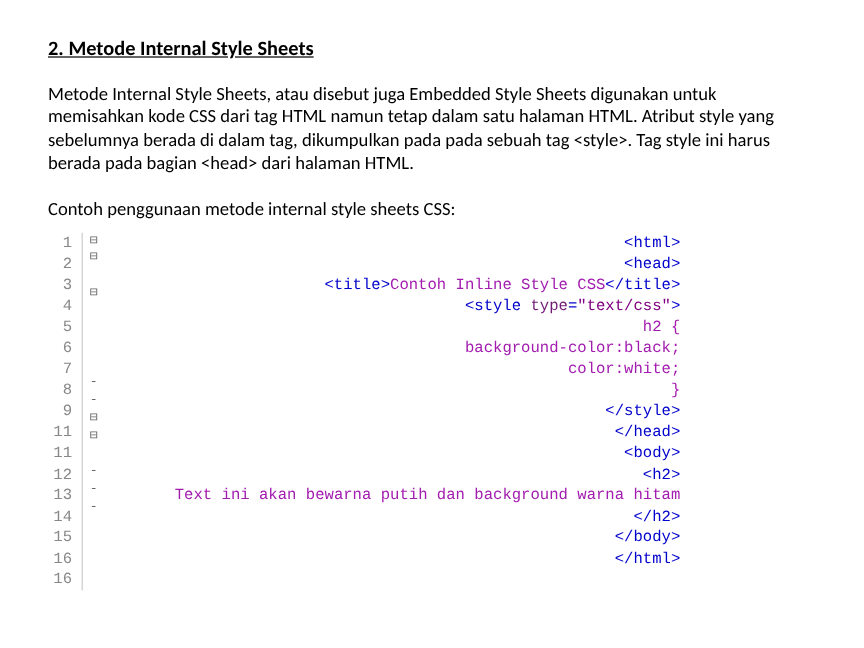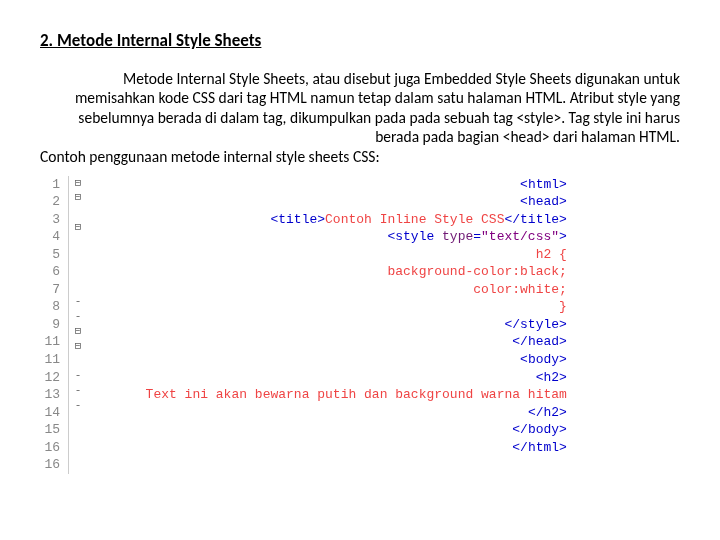--- a/index.html
+++ b/index.html
@@ -20,7 +20,7 @@
     .paragraph {
       font-size: 15.5px;
       line-height: 1.25;
-      text-align: right;
+      margin-bottom: 18px;
     }
     .example-label {
       font-size: 15.5px;

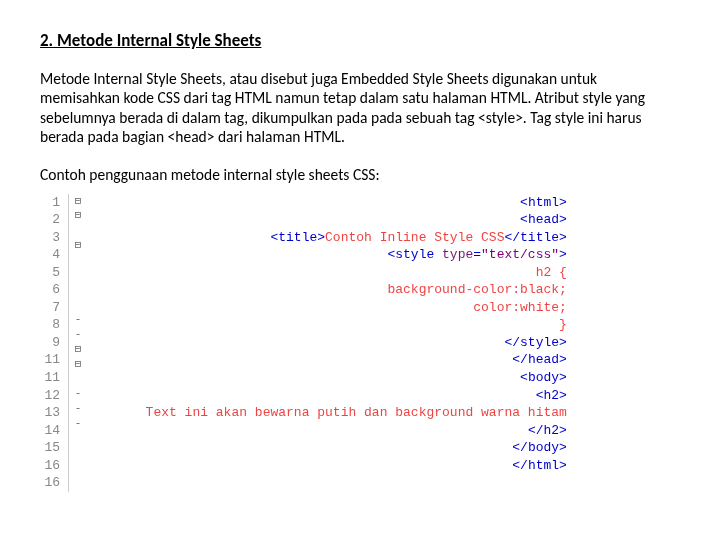--- a/index.html
+++ b/index.html
@@ -61,7 +61,7 @@
     .tag { color: #0000cc; }
     .attr { color: #701a75; }
     .str { color: #800080; }
-    .text { color: #ef4444; }
+    .text { color: #a21caf; }
   </style>
 </head>
 <body>

